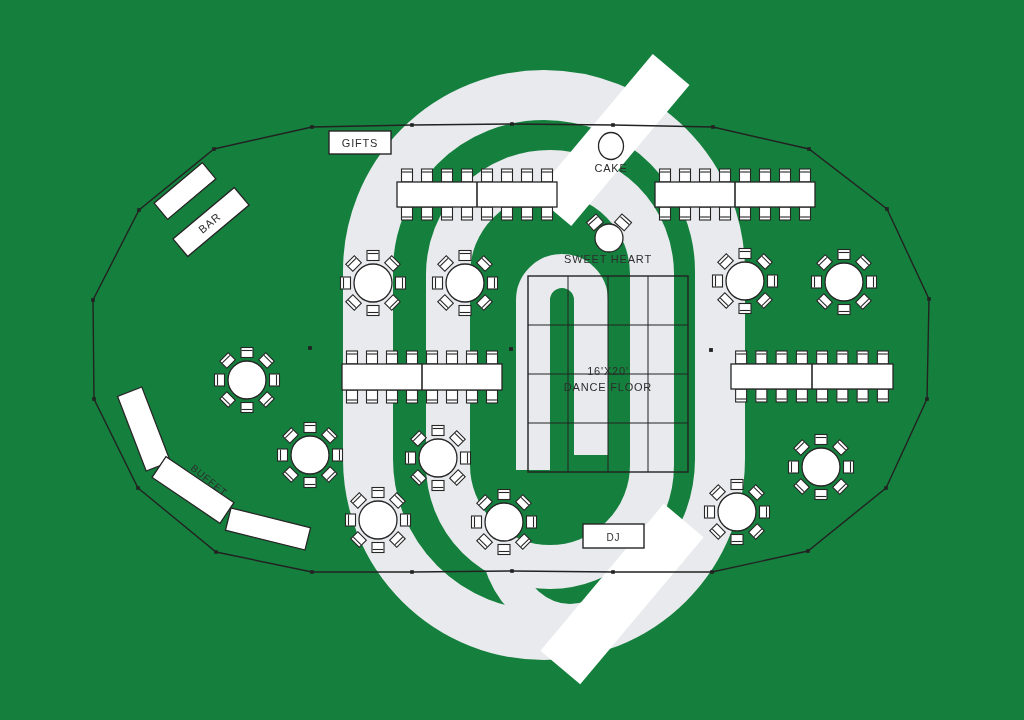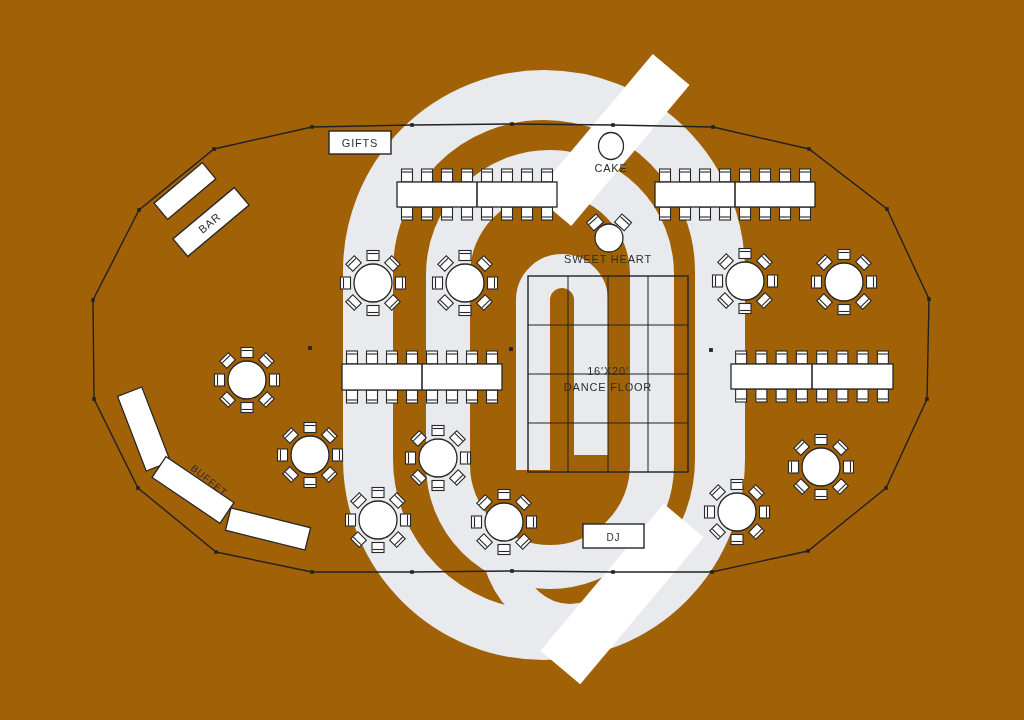--- a/index.html
+++ b/index.html
@@ -3,7 +3,7 @@
 <meta charset="utf-8">
 <style>
   html,body{margin:0;padding:0;background:#ffffff;}
-  #stage{position:relative;width:1024px;height:720px;background:#a16207;overflow:hidden;
+  #stage{position:relative;width:1024px;height:720px;background:#15803d;overflow:hidden;
          font-family:"Liberation Sans", sans-serif;}
   svg text{font-family:"Liberation Sans", sans-serif;}
   .plan-label{font-size:11px;fill:#2d2d2d;letter-spacing:0.8px;text-anchor:middle;}

